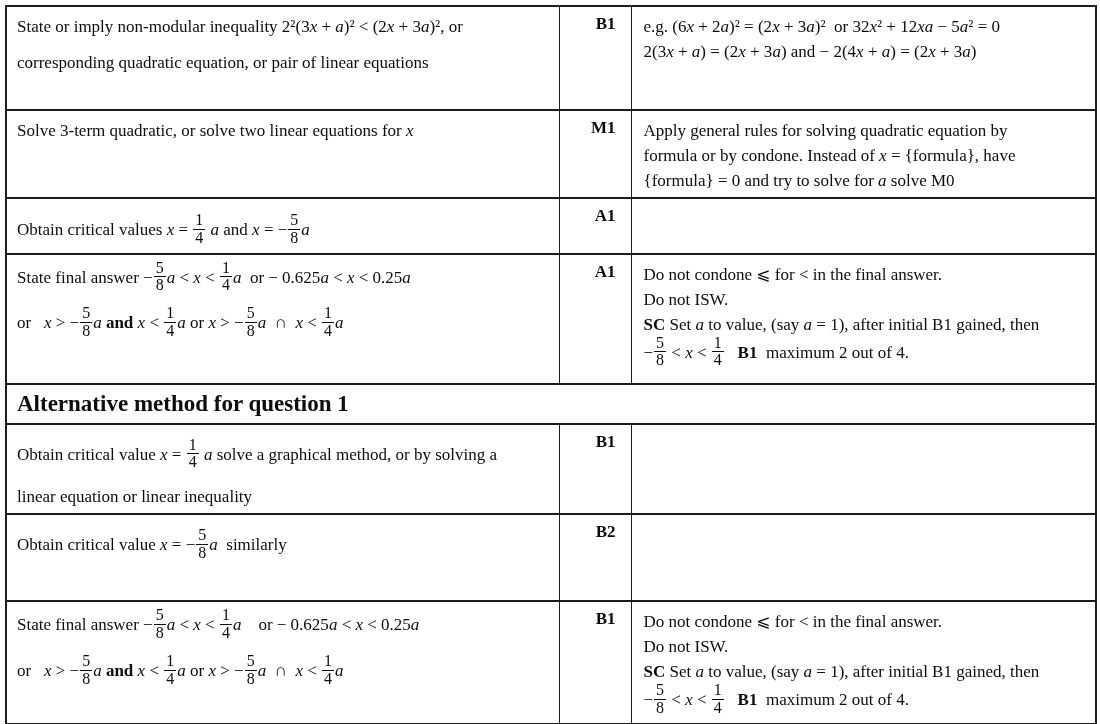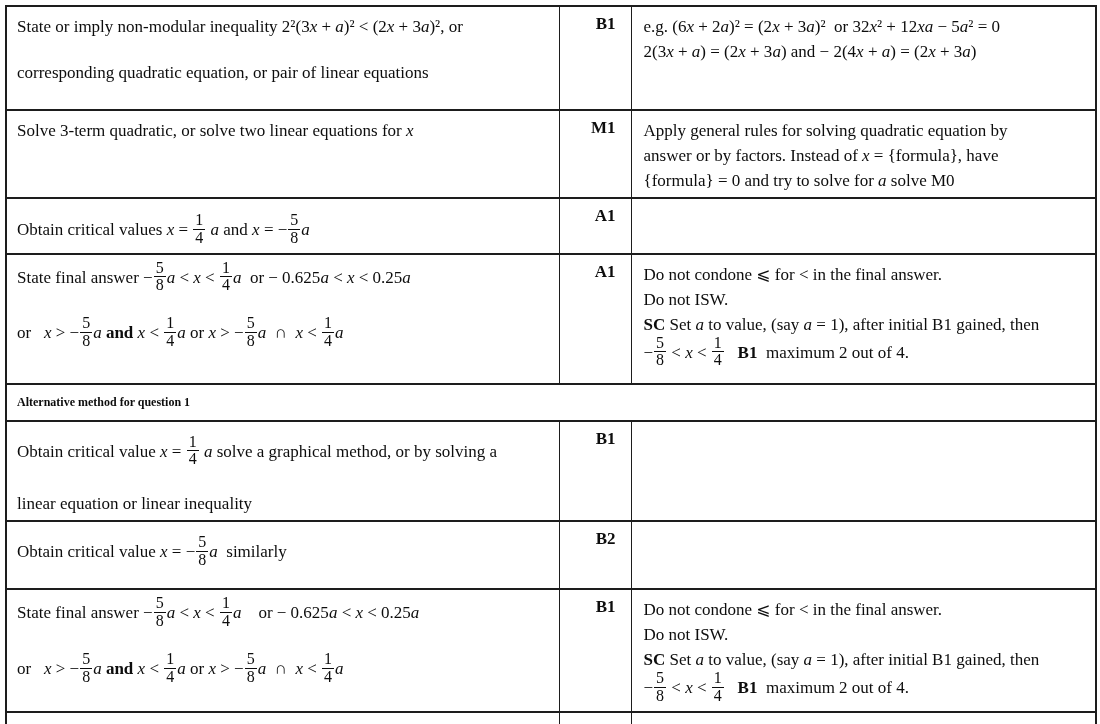--- a/index.html
+++ b/index.html
@@ -25,7 +25,7 @@
   td.guid{padding:7px 12px 4px 12px;}
   td.alt-cell{font-weight:bold;padding:6px 10px;vertical-align:middle;font-size:12px;}
   .line{line-height:25px;}
-  .desc .line + .line{margin-top:21px;}
+  .desc .line + .line{margin-top:11px;}
   .it{font-style:italic;}
   .bd{font-weight:bold;}
   .frac{

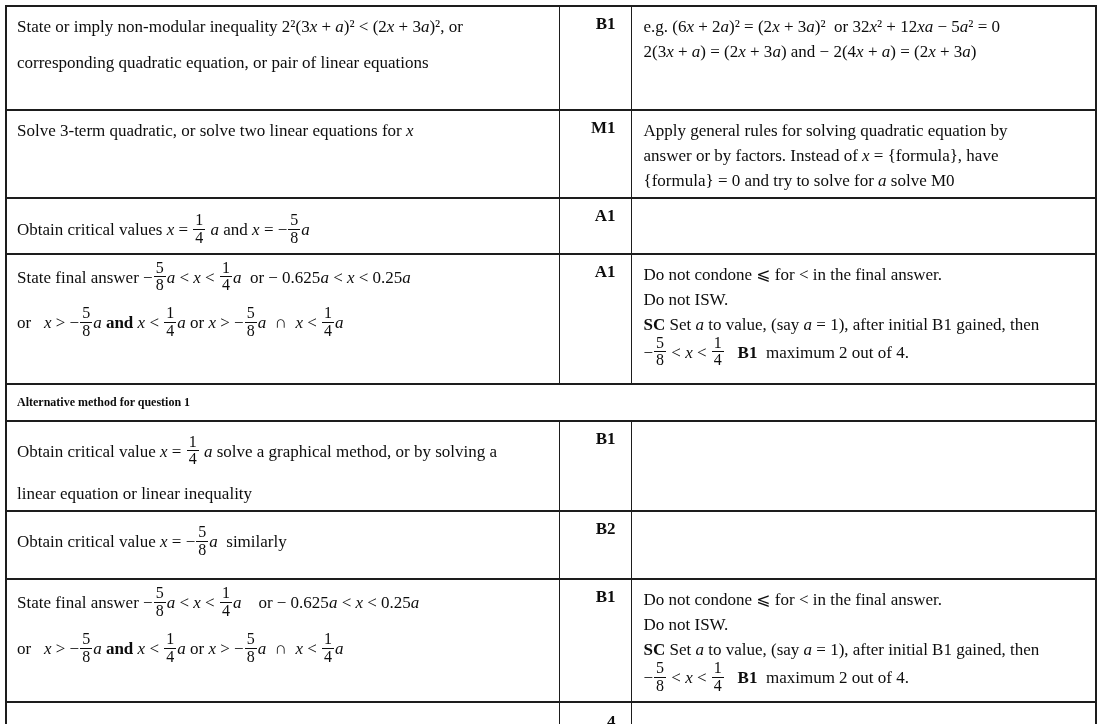--- a/index.html
+++ b/index.html
@@ -79,7 +79,7 @@
           <td class="mark">M1</td>
           <td class="guid">
             <div class="line"><span>Apply general rules for solving quadratic equation by</span></div>
-            <div class="line"><span>answer or by factors. Instead of </span><span class="it">x</span><span> = {formula}, have</span></div>
+            <div class="line"><span>formula or by condone. Instead of </span><span class="it">x</span><span> = {formula}, have</span></div>
             <div class="line"><span>{formula} = 0 and try to solve for </span><span class="it">a</span><span> solve M0</span></div>
           </td>
         </tr>

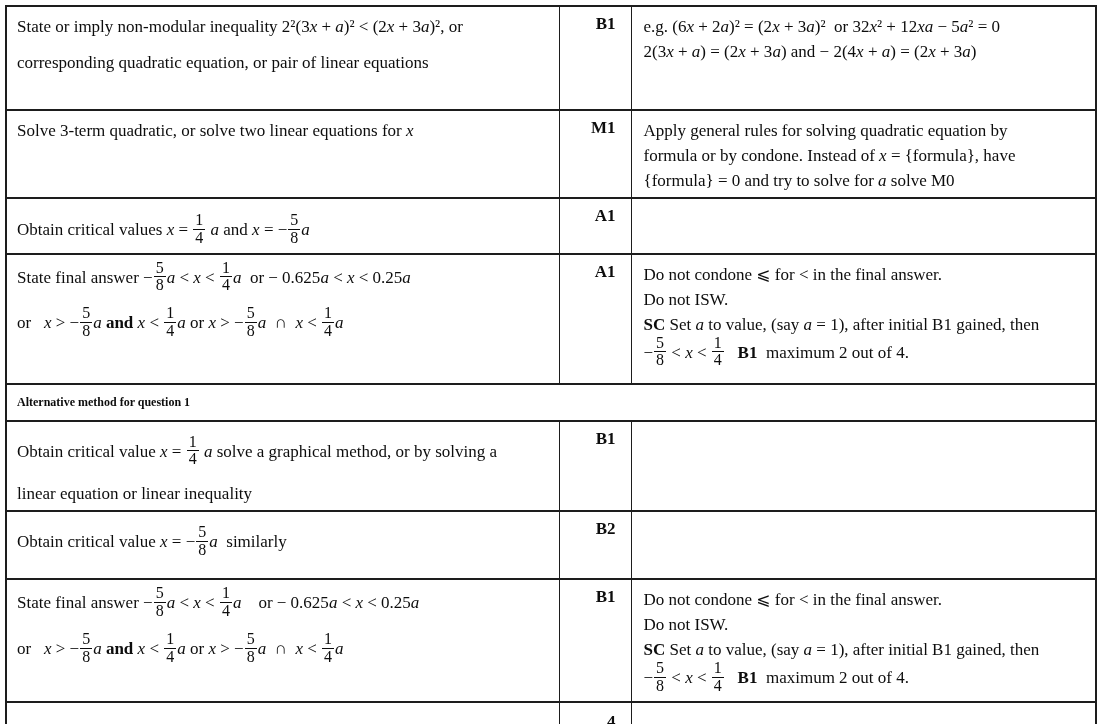--- a/index.html
+++ b/index.html
@@ -23,7 +23,7 @@
   td.desc{padding:7px 10px 4px 10px;}
   td.mark{padding:7px 15px 0 0;text-align:right;font-weight:bold;font-size:17px;}
   td.guid{padding:7px 12px 4px 12px;}
-  td.alt-cell{font-weight:bold;padding:6px 10px;vertical-align:middle;font-size:12px;}
+  td.alt-cell{font-weight:bold;padding:6px 10px;vertical-align:middle;font-size:23px;}
   .line{line-height:25px;}
   .desc .line + .line{margin-top:11px;}
   .it{font-style:italic;}

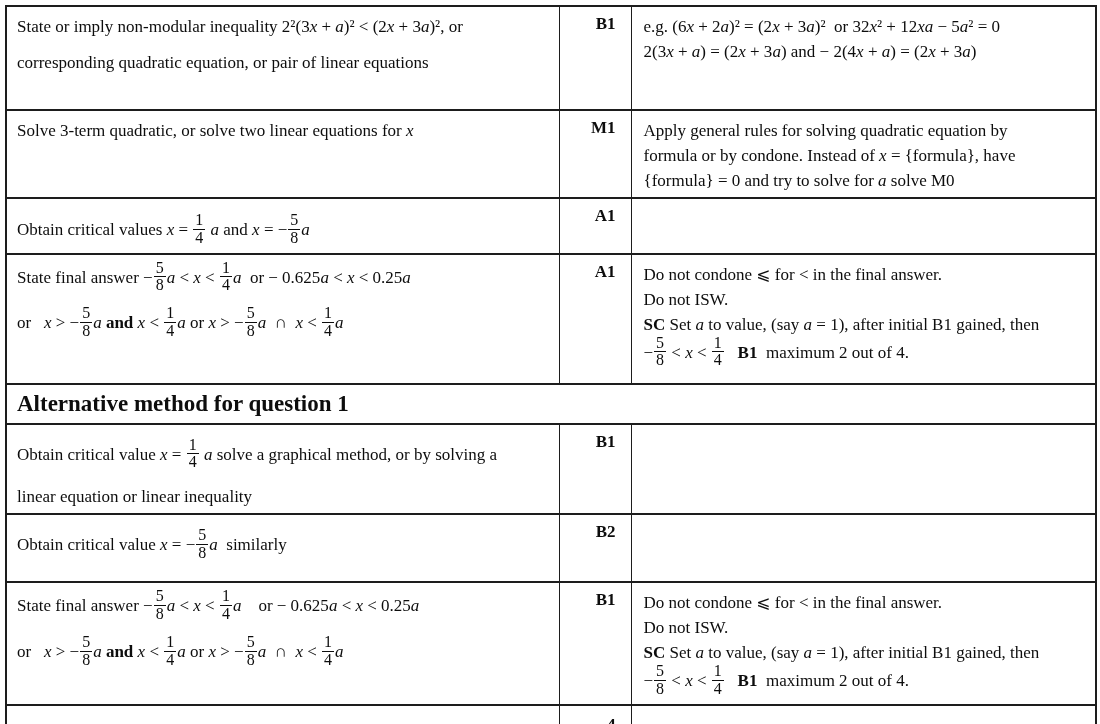--- a/index.html
+++ b/index.html
@@ -42,7 +42,7 @@
   tbody tr:nth-child(4){height:130px;}
   tbody tr:nth-child(5){height:37px;}
   tbody tr:nth-child(6){height:77px;}
-  tbody tr:nth-child(7){height:68px;margin-left:22px;}
+  tbody tr:nth-child(7){height:87px;margin-left:22px;}
   tbody tr:nth-child(8){height:122px;}
   tbody tr:nth-child(9){height:41px;}
   tbody tr:nth-child(3) td.desc{padding-top:15px;}

